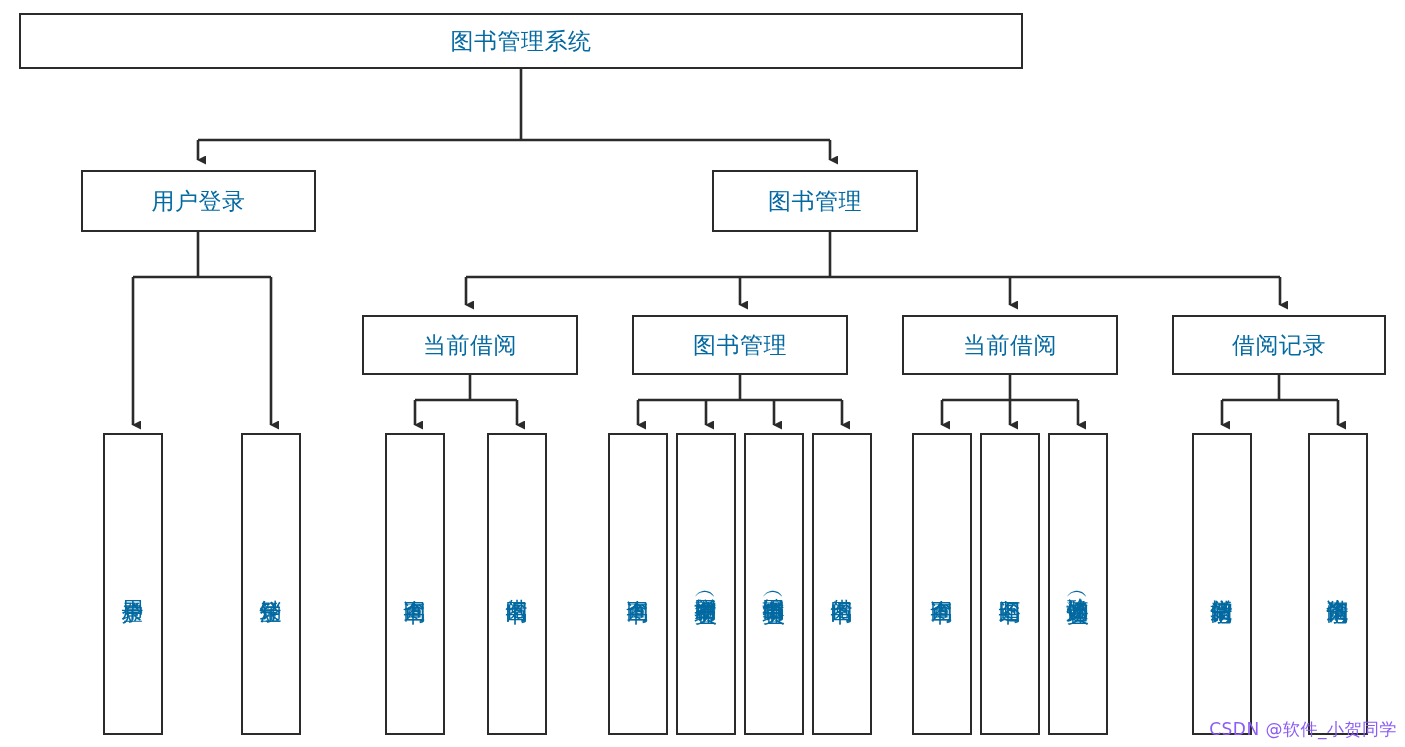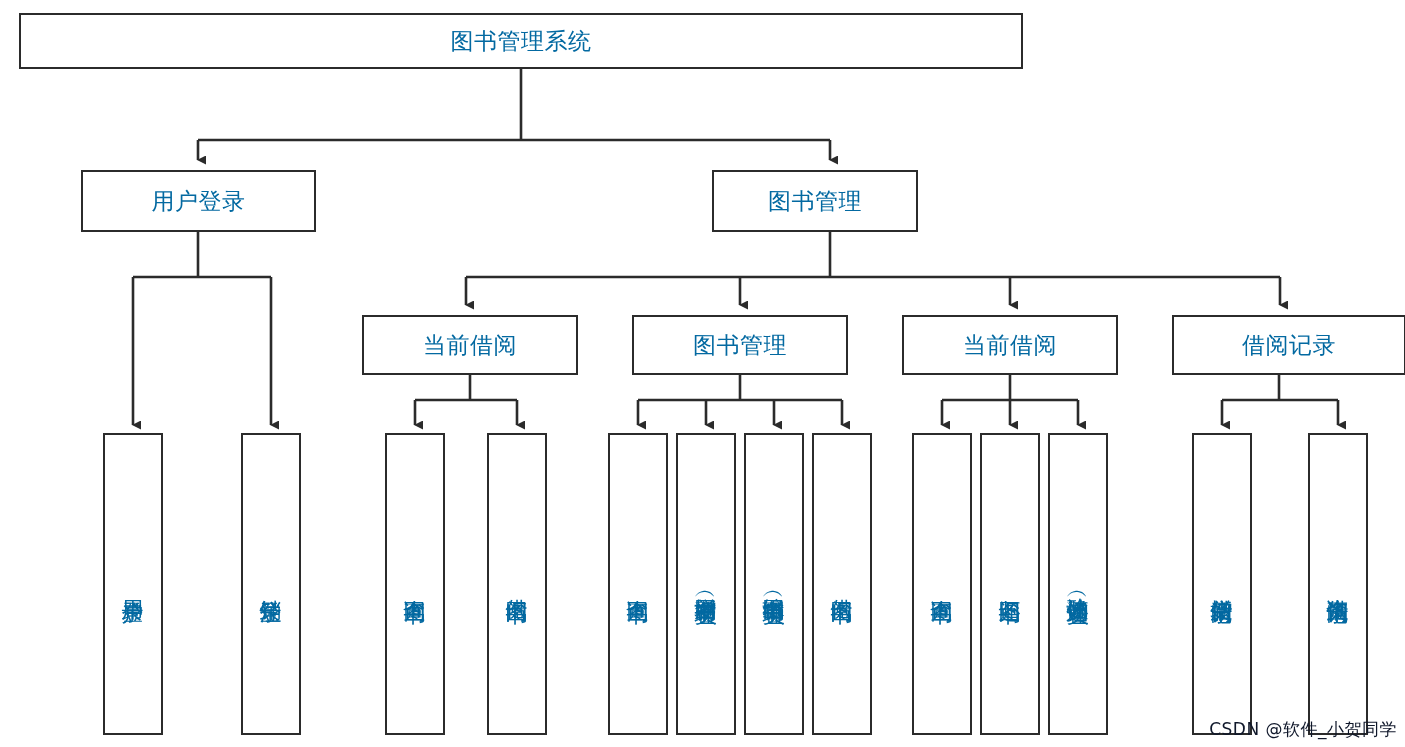--- a/index.html
+++ b/index.html
@@ -152,7 +152,7 @@
     <span class="node-label">当前借阅</span>
   </div>
 
-  <div class="node horizontal" style="left:1172px; top:315px; width:234px; height:60px;">
+  <div class="node horizontal" style="left:1172px; top:315px; width:214px; height:60px;">
     <span class="node-label">借阅记录</span>
   </div>
 

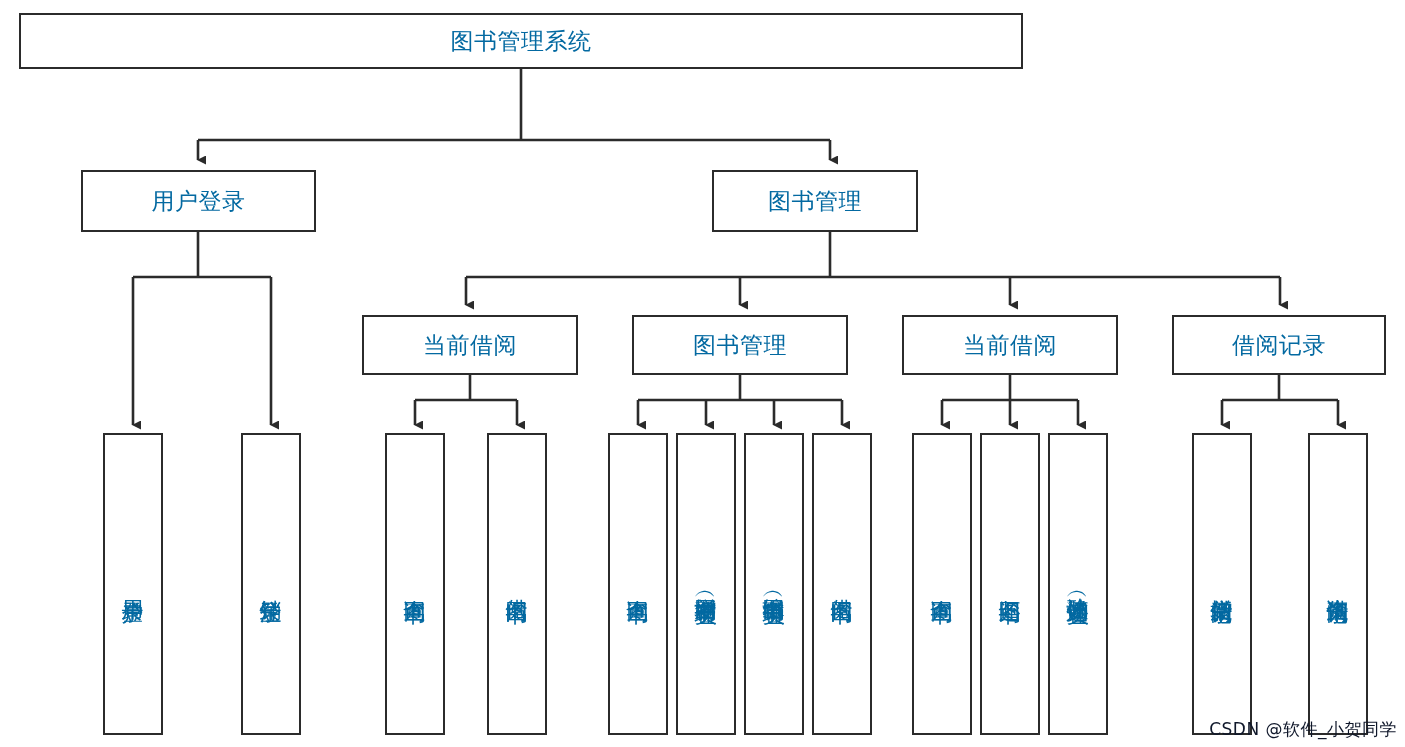--- a/index.html
+++ b/index.html
@@ -66,7 +66,7 @@
     right: 8px;
     bottom: 6px;
     font-size: 17px;
-    color: #0f172a;
+    color: #8b5cf6;
     letter-spacing: 0.5px;
     z-index: 3;
     white-space: nowrap;

